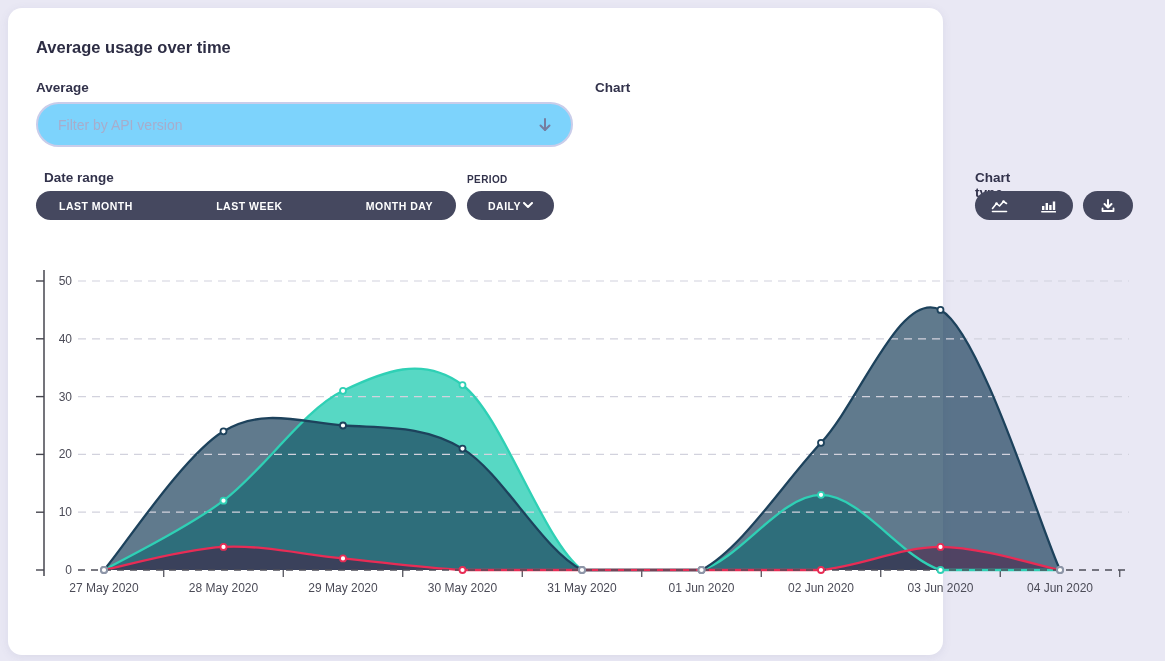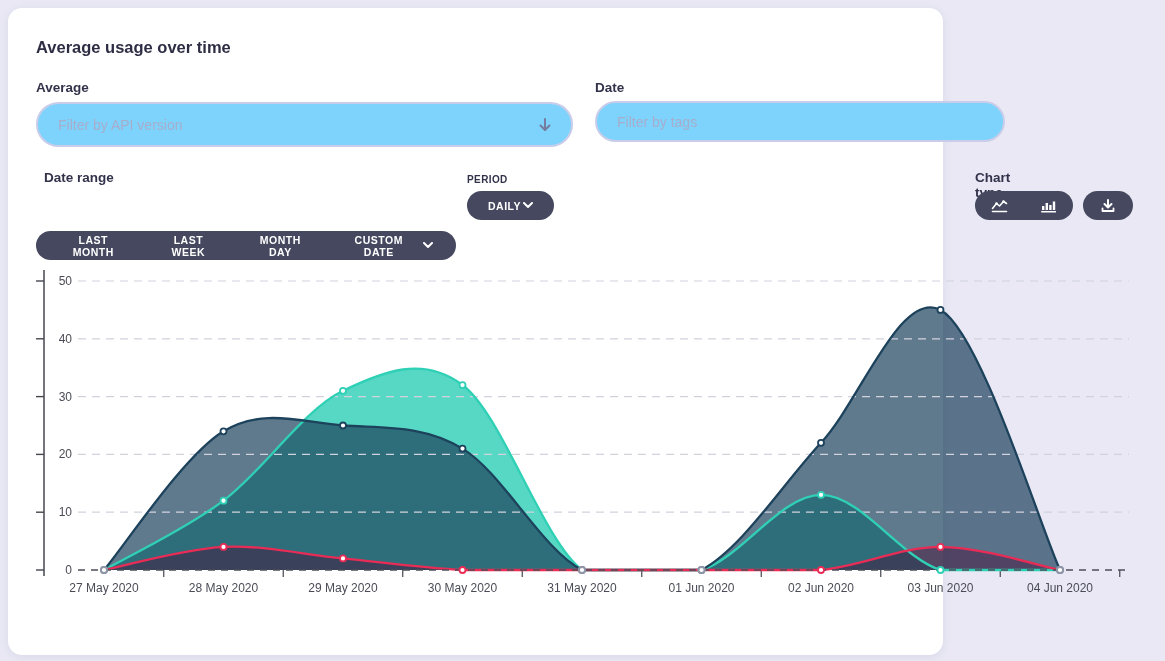--- a/index.html
+++ b/index.html
@@ -69,7 +69,7 @@
     </span>
   </div>
 
-  <div class="abs field-label" style="left:587px;top:72px;">Date</div>
+  <div class="abs field-label" style="left:587px;top:72px;">Chart</div>
   <div class="abs text-input" style="left:587px;top:93px;width:410px;height:41px;">
     <input type="text" placeholder="Filter by tags" style="">
   </div>

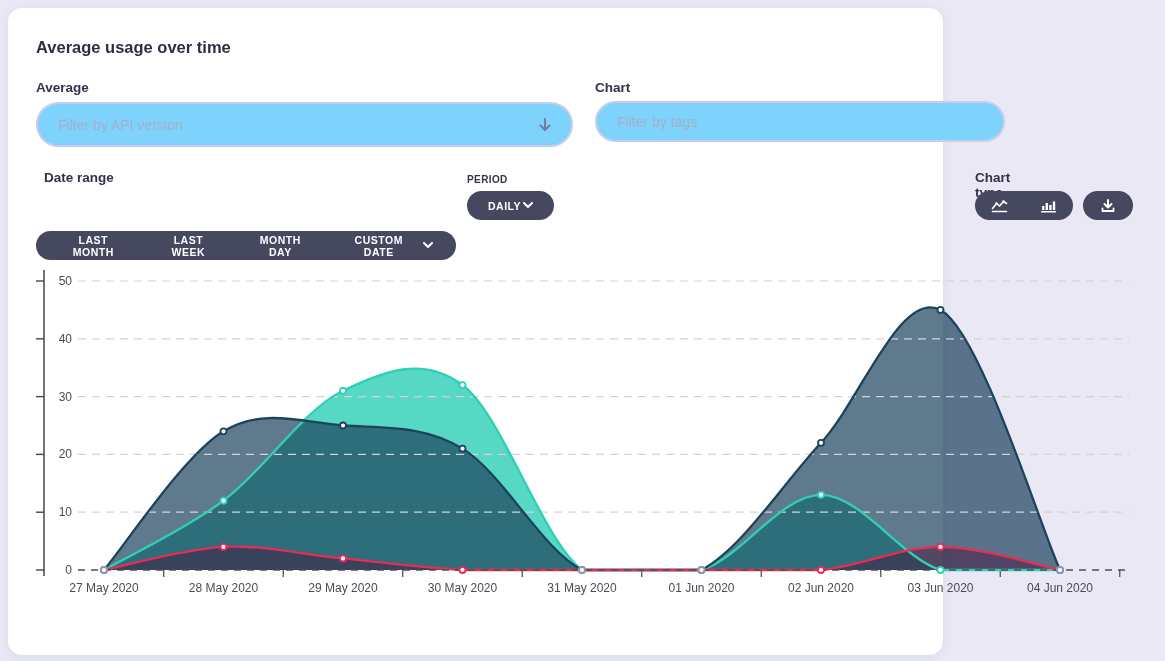--- a/index.html
+++ b/index.html
@@ -70,9 +70,6 @@
   </div>
 
   <div class="abs field-label" style="left:587px;top:72px;">Chart</div>
-  <div class="abs text-input" style="left:587px;top:93px;width:410px;height:41px;">
-    <input type="text" placeholder="Filter by tags" style="">
-  </div>
 
   <div class="abs field-label" style="left:28px;top:162px;padding-left:8px;">Date range</div>
   <div class="abs dark-pill" style="left:28px;top:183px;width:420px;justify-content:space-between;padding:8px 8px;box-sizing:border-box;margin-top:40px;">

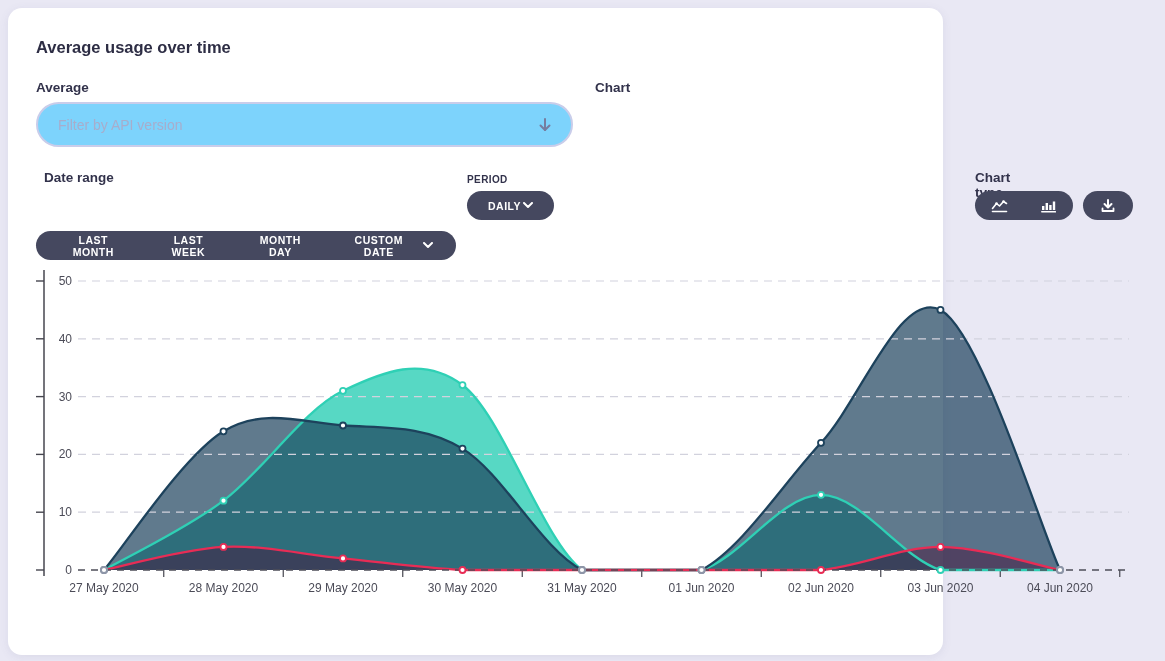--- a/index.html
+++ b/index.html
@@ -72,7 +72,7 @@
   <div class="abs field-label" style="left:587px;top:72px;">Chart</div>
 
   <div class="abs field-label" style="left:28px;top:162px;padding-left:8px;">Date range</div>
-  <div class="abs dark-pill" style="left:28px;top:183px;width:420px;justify-content:space-between;padding:8px 8px;box-sizing:border-box;margin-top:40px;">
+  <div class="abs dark-pill" style="left:28px;top:183px;width:420px;justify-content:space-between;padding:8px 8px;box-sizing:border-box;">
     <button class="seg-btn">
       <span>LAST MONTH</span>
     </button>

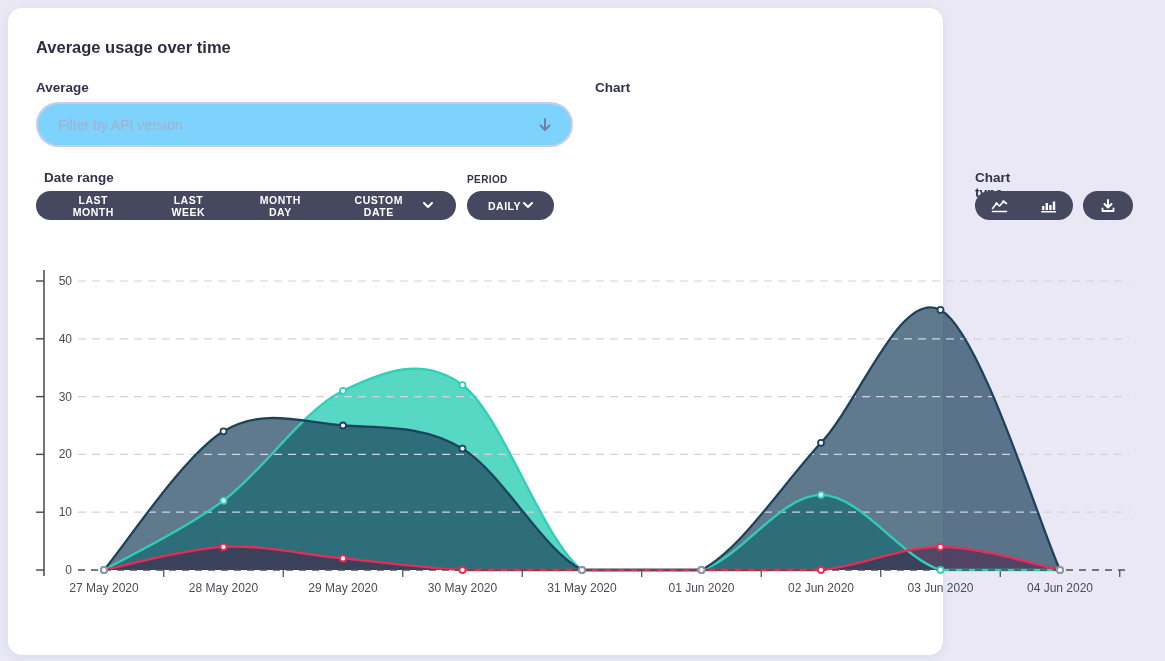--- a/index.html
+++ b/index.html
@@ -81,14 +81,6 @@
     </button>
     <button class="seg-btn">
       <span>MONTH DAY</span>
-    </button>
-    <button class="seg-btn">
-      <span>CUSTOM DATE</span>
-      <span>
-        <svg width="10" height="7" viewBox="0 0 10 7">
-            <polyline points="1,1 5,5 9,1" fill="none" stroke="#fff" stroke-width="2" stroke-linecap="round" stroke-linejoin="round"></polyline>
-          </svg>
-      </span>
     </button>
   </div>
 

